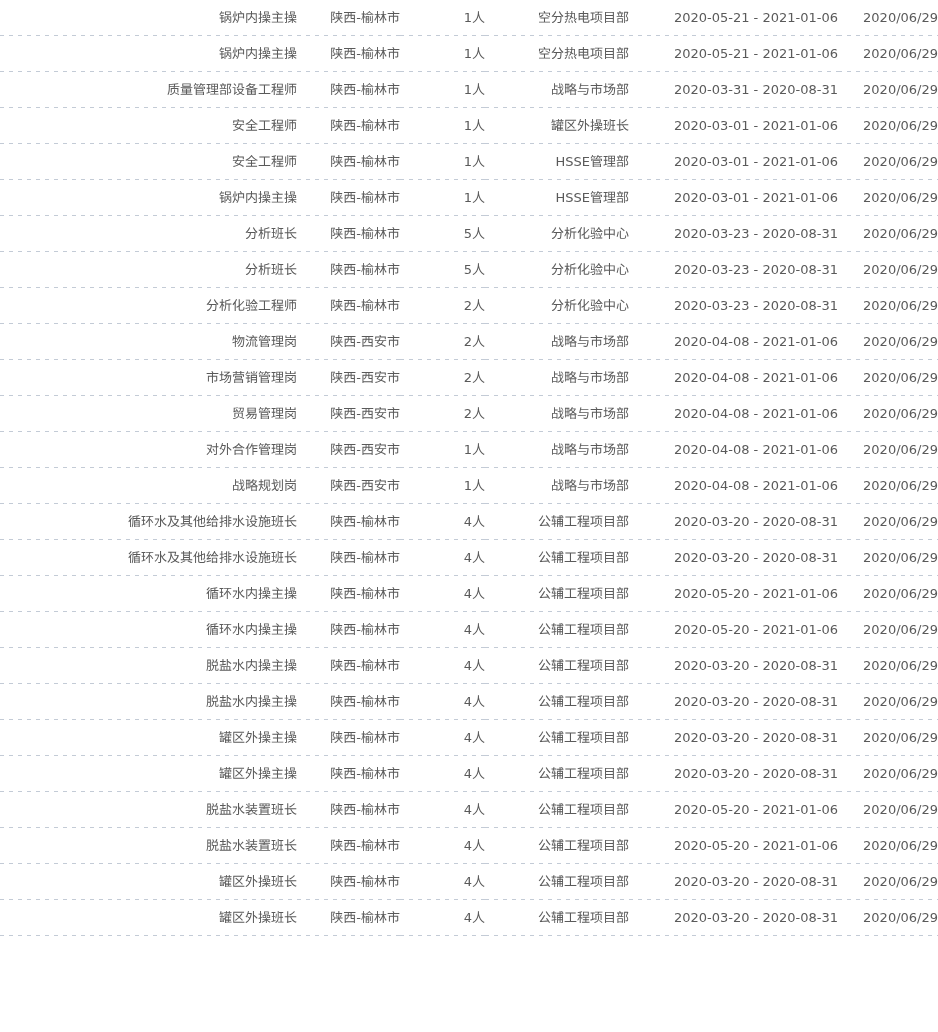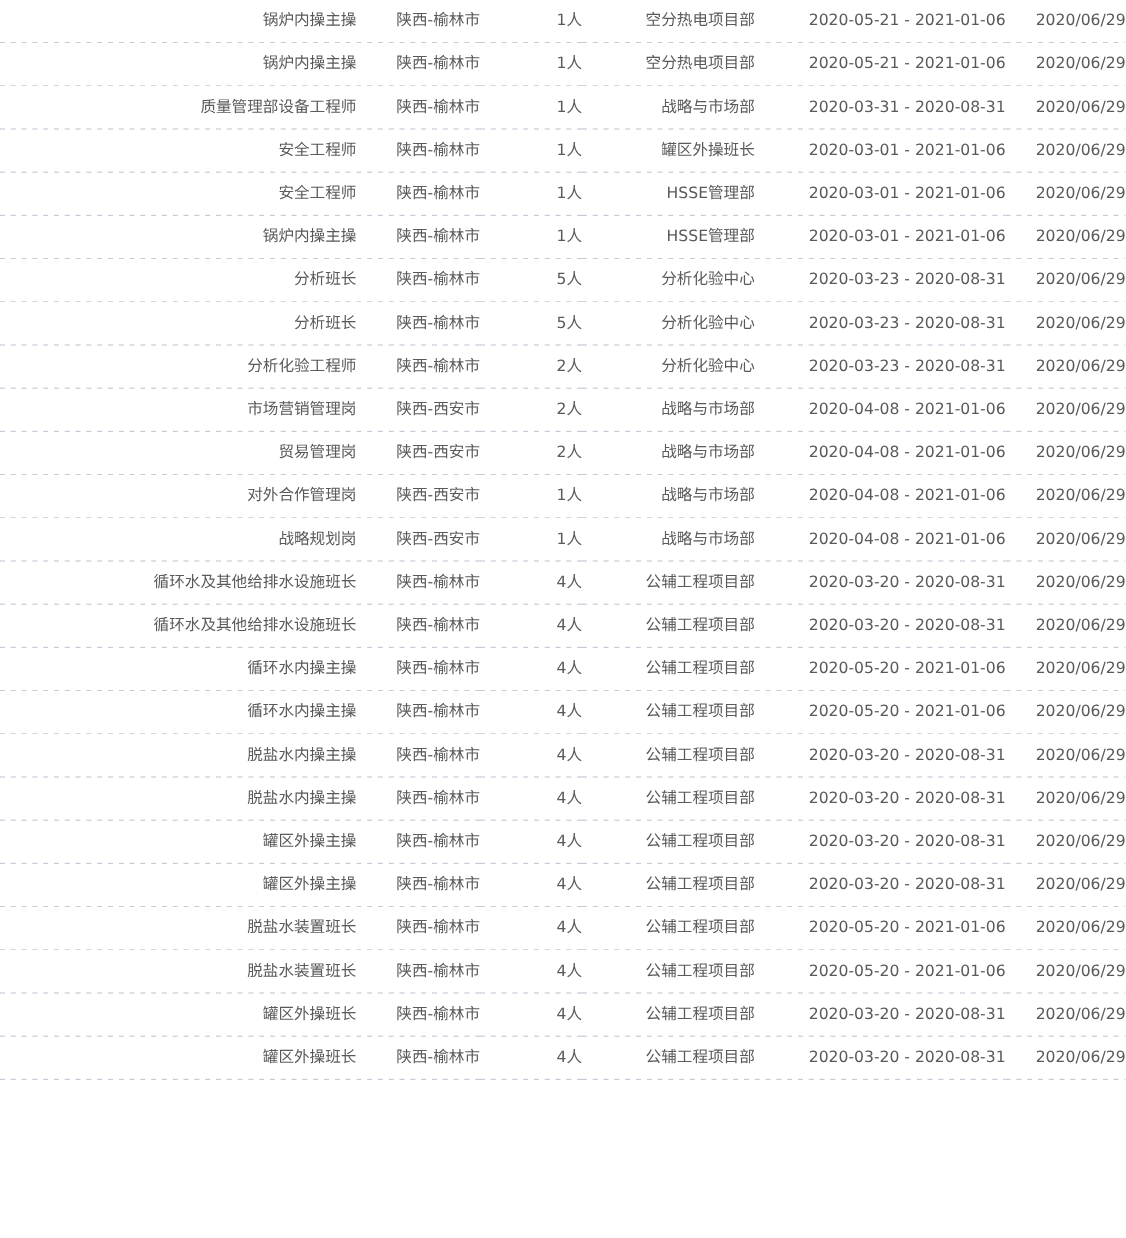--- a/index.html
+++ b/index.html
@@ -143,6 +143,14 @@
         <td class="col-updated"><span>2020/06/29</span></td>
       </tr>
       <tr>
+        <td class="col-title"><span>物流管理岗</span></td>
+        <td class="col-location"><span>陕西-西安市</span></td>
+        <td class="col-count"><span>2人</span></td>
+        <td class="col-dept"><span>战略与市场部</span></td>
+        <td class="col-period"><span>2020-04-08 - 2021-01-06</span></td>
+        <td class="col-updated"><span>2020/06/29</span></td>
+      </tr>
+      <tr>
         <td class="col-title"><span>市场营销管理岗</span></td>
         <td class="col-location"><span>陕西-西安市</span></td>
         <td class="col-count"><span>2人</span></td>

